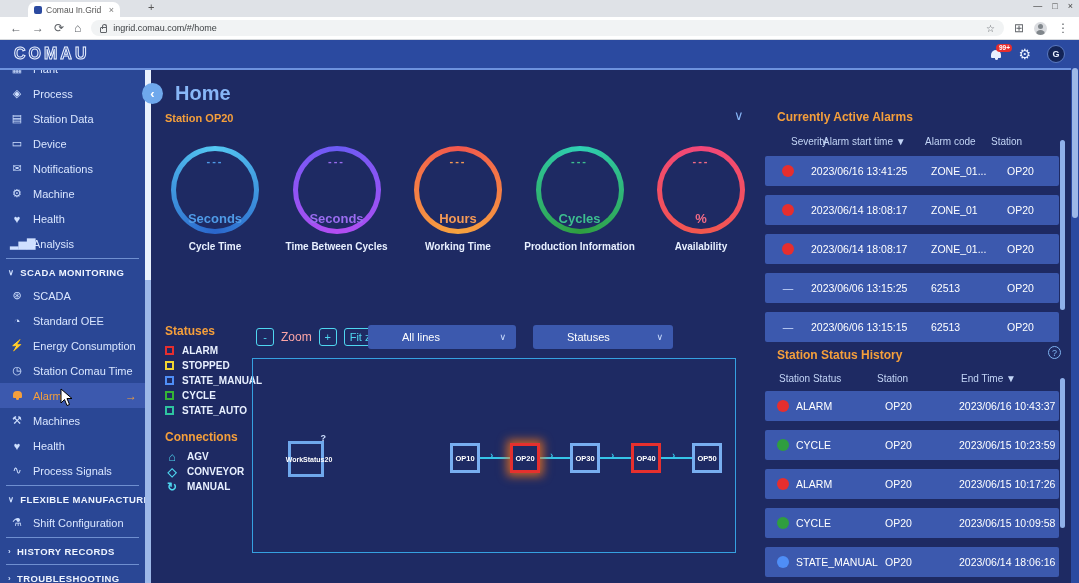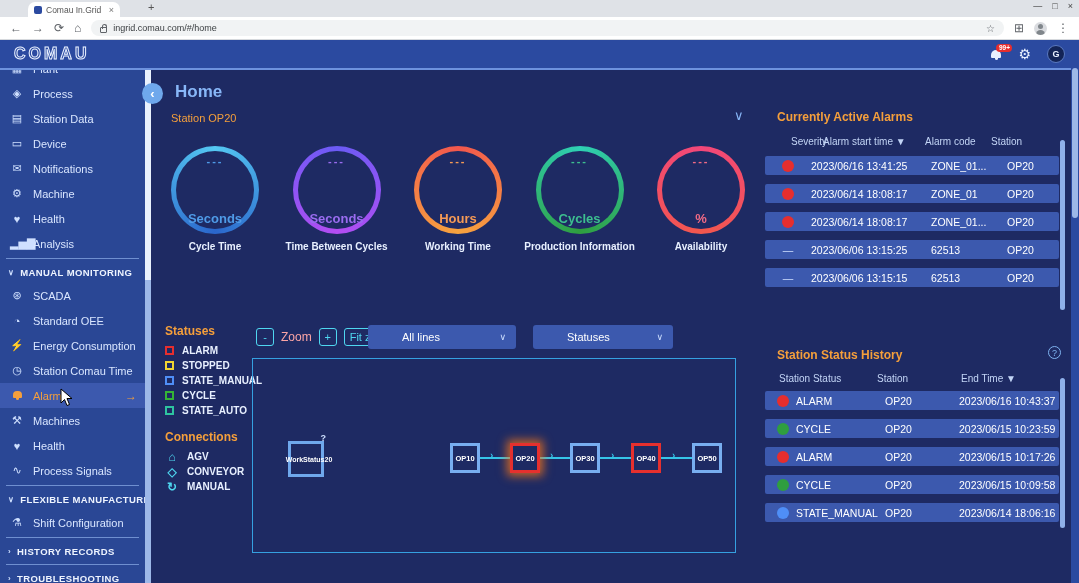--- a/index.html
+++ b/index.html
@@ -56,7 +56,7 @@
   
   .main { position:absolute; left:151px; top:70px; width:614px; height:513px; }
   .back-btn { position:absolute; left:-9px; top:13px; width:21px; height:21px; border-radius:50%; background:#6fa8ec; color:#fff; font-size:13px; font-weight:bold; display:flex; align-items:center; justify-content:center; z-index:4; }
-  .page-title { position:absolute; left:24px; top:12px; font-size:17px; font-weight:bold; color:#88b7f8; }
+  .page-title { position:absolute; left:24px; top:12px; font-size:20px; font-weight:bold; color:#88b7f8; }
   .station-title { position:absolute; left:14px; top:42px; font-size:11px; font-weight:normal; color:#f59f3b;margin-left:6px; }
   .panel-chevron { position:absolute; left:583px; top:38px; color:#88b7f8; font-size:13px; }
   .gauges { position:absolute; left:8px; top:76px; width:598px; display:flex; justify-content:space-between; }

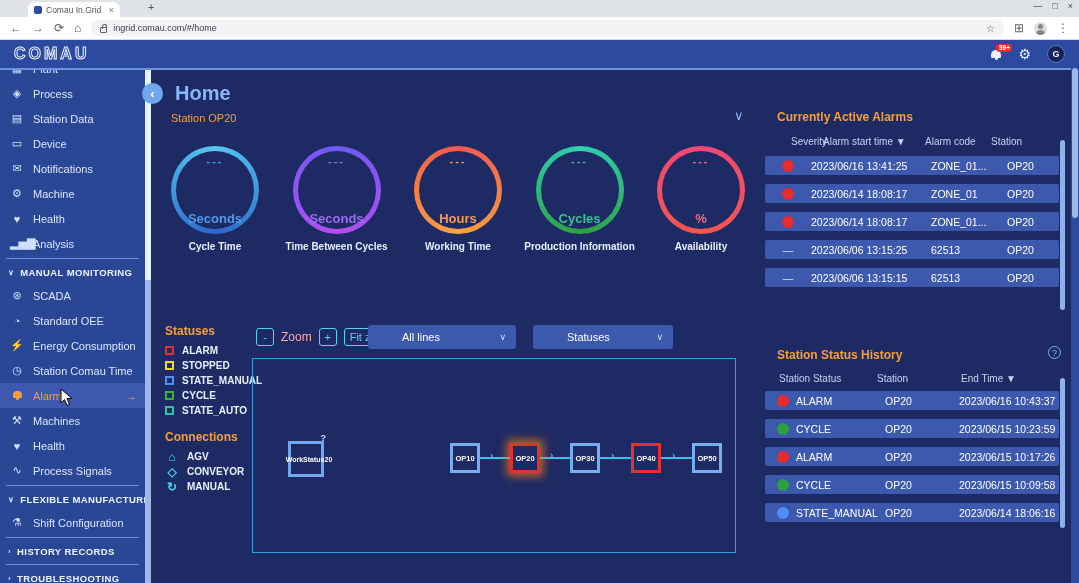--- a/index.html
+++ b/index.html
@@ -57,7 +57,7 @@
   .main { position:absolute; left:151px; top:70px; width:614px; height:513px; }
   .back-btn { position:absolute; left:-9px; top:13px; width:21px; height:21px; border-radius:50%; background:#6fa8ec; color:#fff; font-size:13px; font-weight:bold; display:flex; align-items:center; justify-content:center; z-index:4; }
   .page-title { position:absolute; left:24px; top:12px; font-size:20px; font-weight:bold; color:#88b7f8; }
-  .station-title { position:absolute; left:14px; top:42px; font-size:11px; font-weight:normal; color:#f59f3b;margin-left:6px; }
+  .station-title { position:absolute; left:14px; top:42px; font-size:11px; font-weight:bold; color:#f59f3b; }
   .panel-chevron { position:absolute; left:583px; top:38px; color:#88b7f8; font-size:13px; }
   .gauges { position:absolute; left:8px; top:76px; width:598px; display:flex; justify-content:space-between; }
   .gauge { width:112px; display:flex; flex-direction:column; align-items:center; }

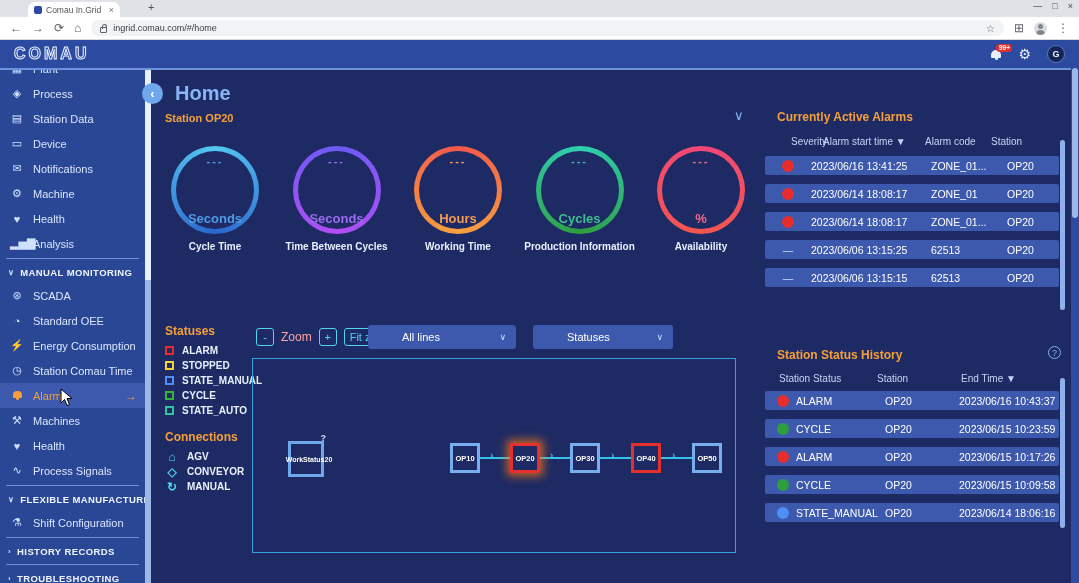--- a/index.html
+++ b/index.html
@@ -103,7 +103,7 @@
   .r-title { position:absolute; left:12px; font-size:12px; font-weight:bold; color:#f59f3b; }
   .hdr { position:absolute; font-size:10px; color:#c3d5f6; }
   .rows { position:absolute; left:0; width:294px; }
-  .rrow { height:19px; margin-bottom:9px; background:#3c59ae; border-radius:2px; display:flex; align-items:center; font-size:10.5px; color:#fff; }
+  .rrow { height:30px; margin-bottom:9px; background:#3c59ae; border-radius:2px; display:flex; align-items:center; font-size:10.5px; color:#fff; }
   .dot { width:12px; height:12px; border-radius:50%; display:inline-block; }
   .dot.red { background:#e62e2e; } .dot.green { background:#2f9e3f; } .dot.blue { background:#4f8ef7; }
   .c-sev { width:46px; display:flex; justify-content:center; }

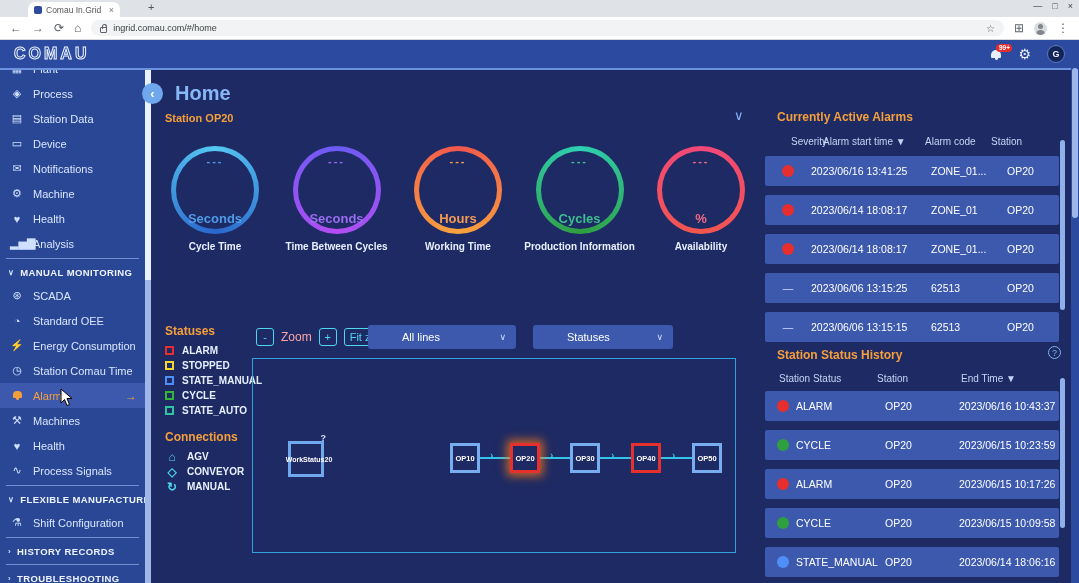--- a/index.html
+++ b/index.html
@@ -199,7 +199,7 @@
       <div class="sdiv"></div>
       <div class="s-sec">
         <span class="chev">∨</span>
-        <span>MANUAL MONITORING</span>
+        <span>SCADA MONITORING</span>
       </div>
       <div class="s-item">
         <span class="s-ico">⊛</span>

